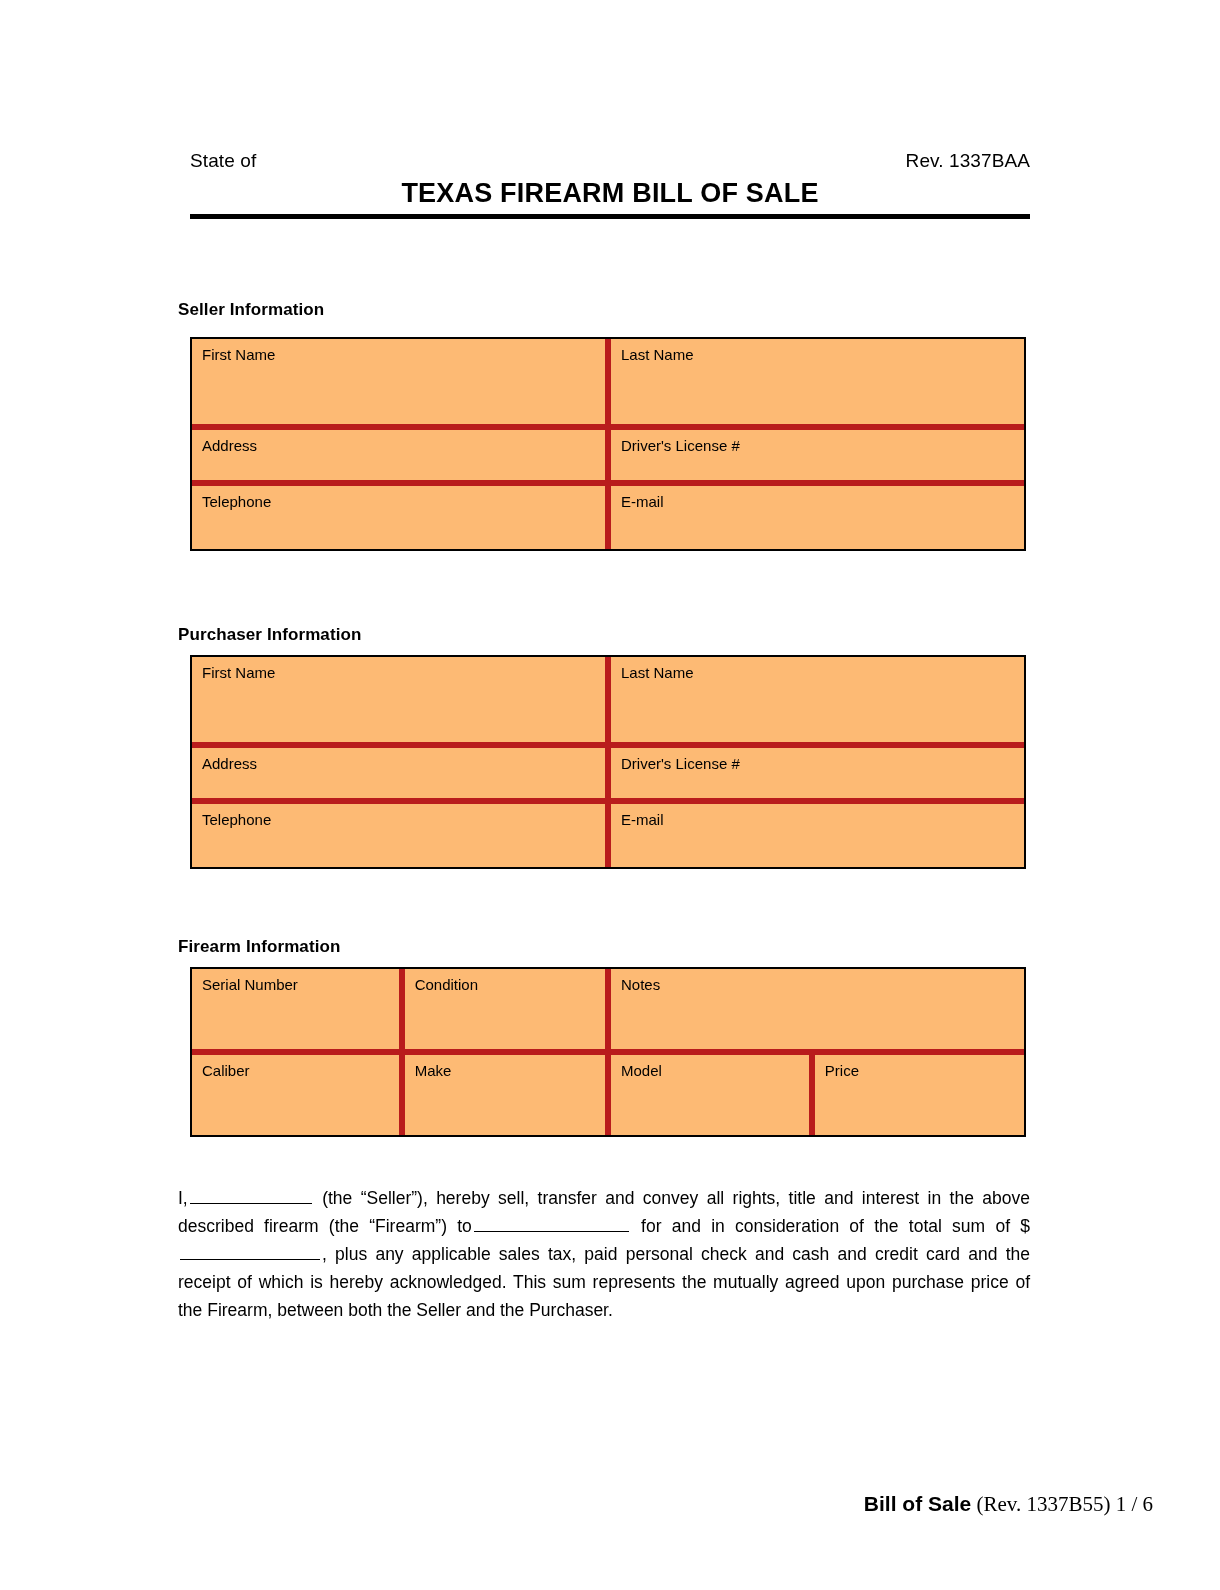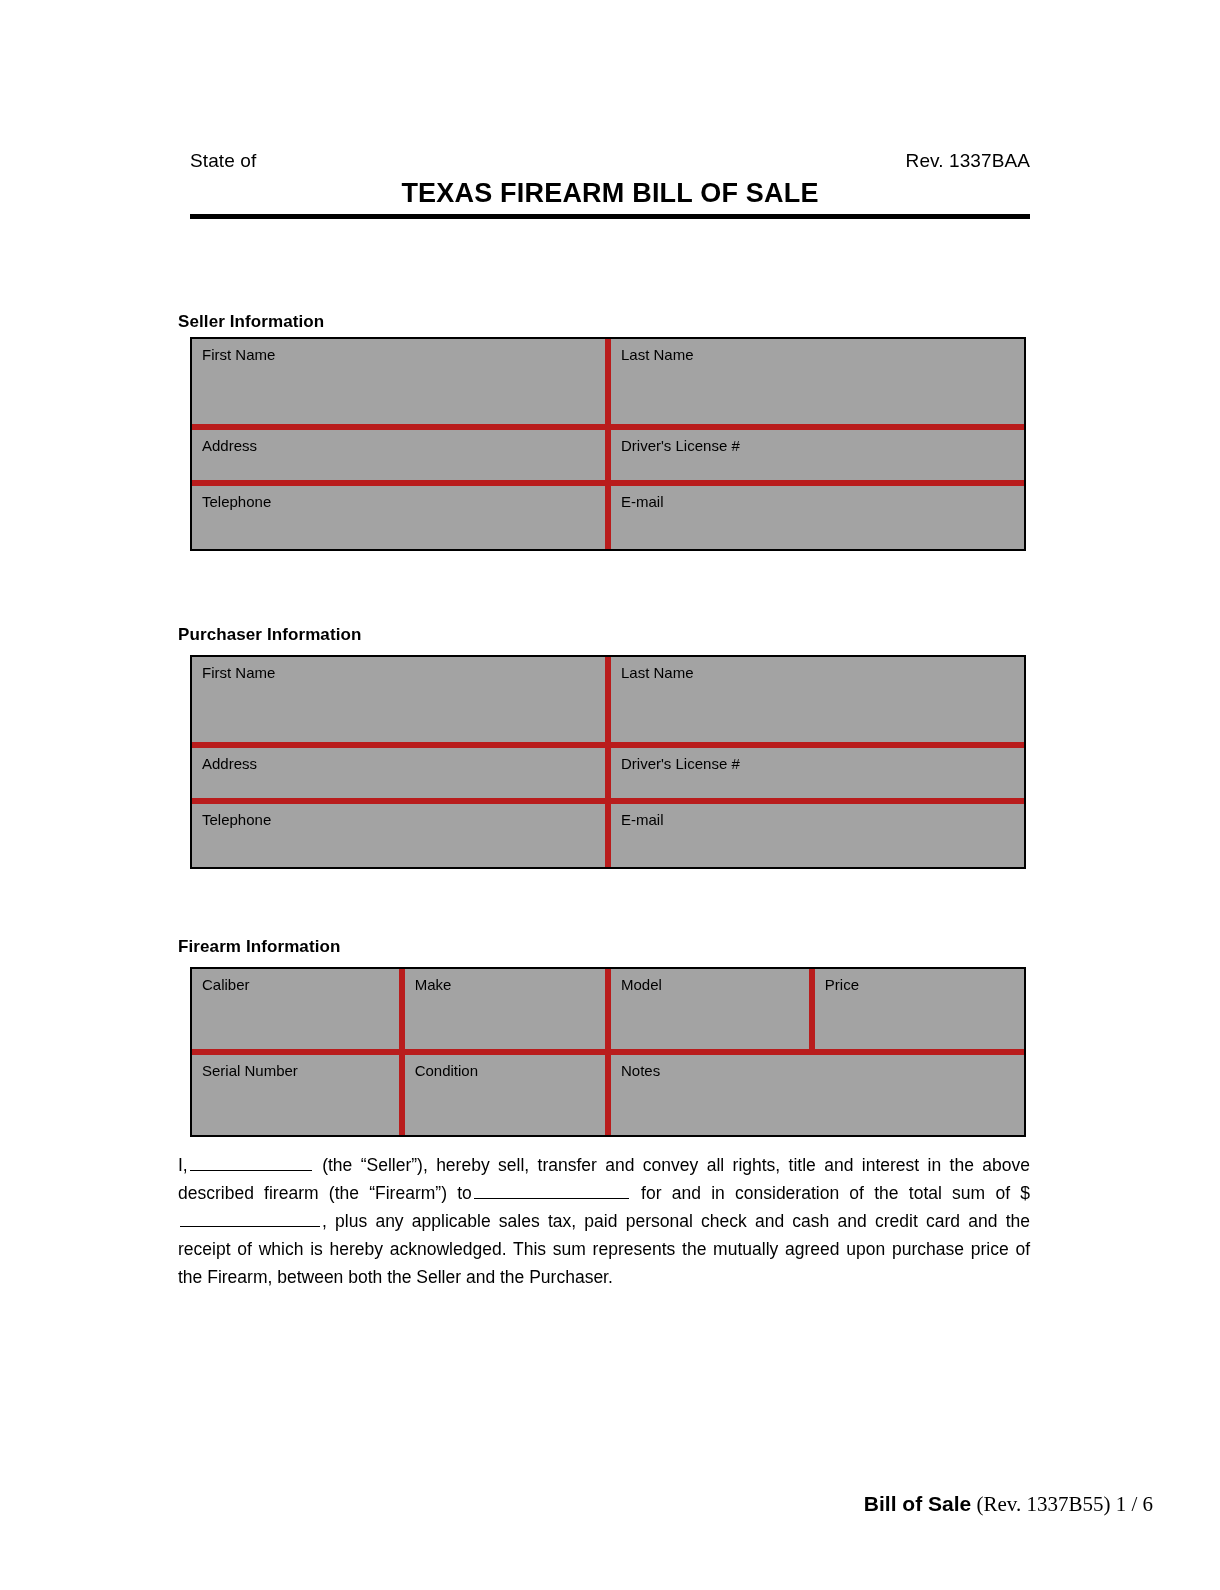--- a/index.html
+++ b/index.html
@@ -62,7 +62,7 @@
     font-weight: bold;
     letter-spacing: 0.1px;
   }
-  #seller-heading   { top: 312px; }
+  #seller-heading   { top: 300px; }
   #purchaser-heading{ top: 625px; }
   #firearm-heading  { top: 937px; }
 

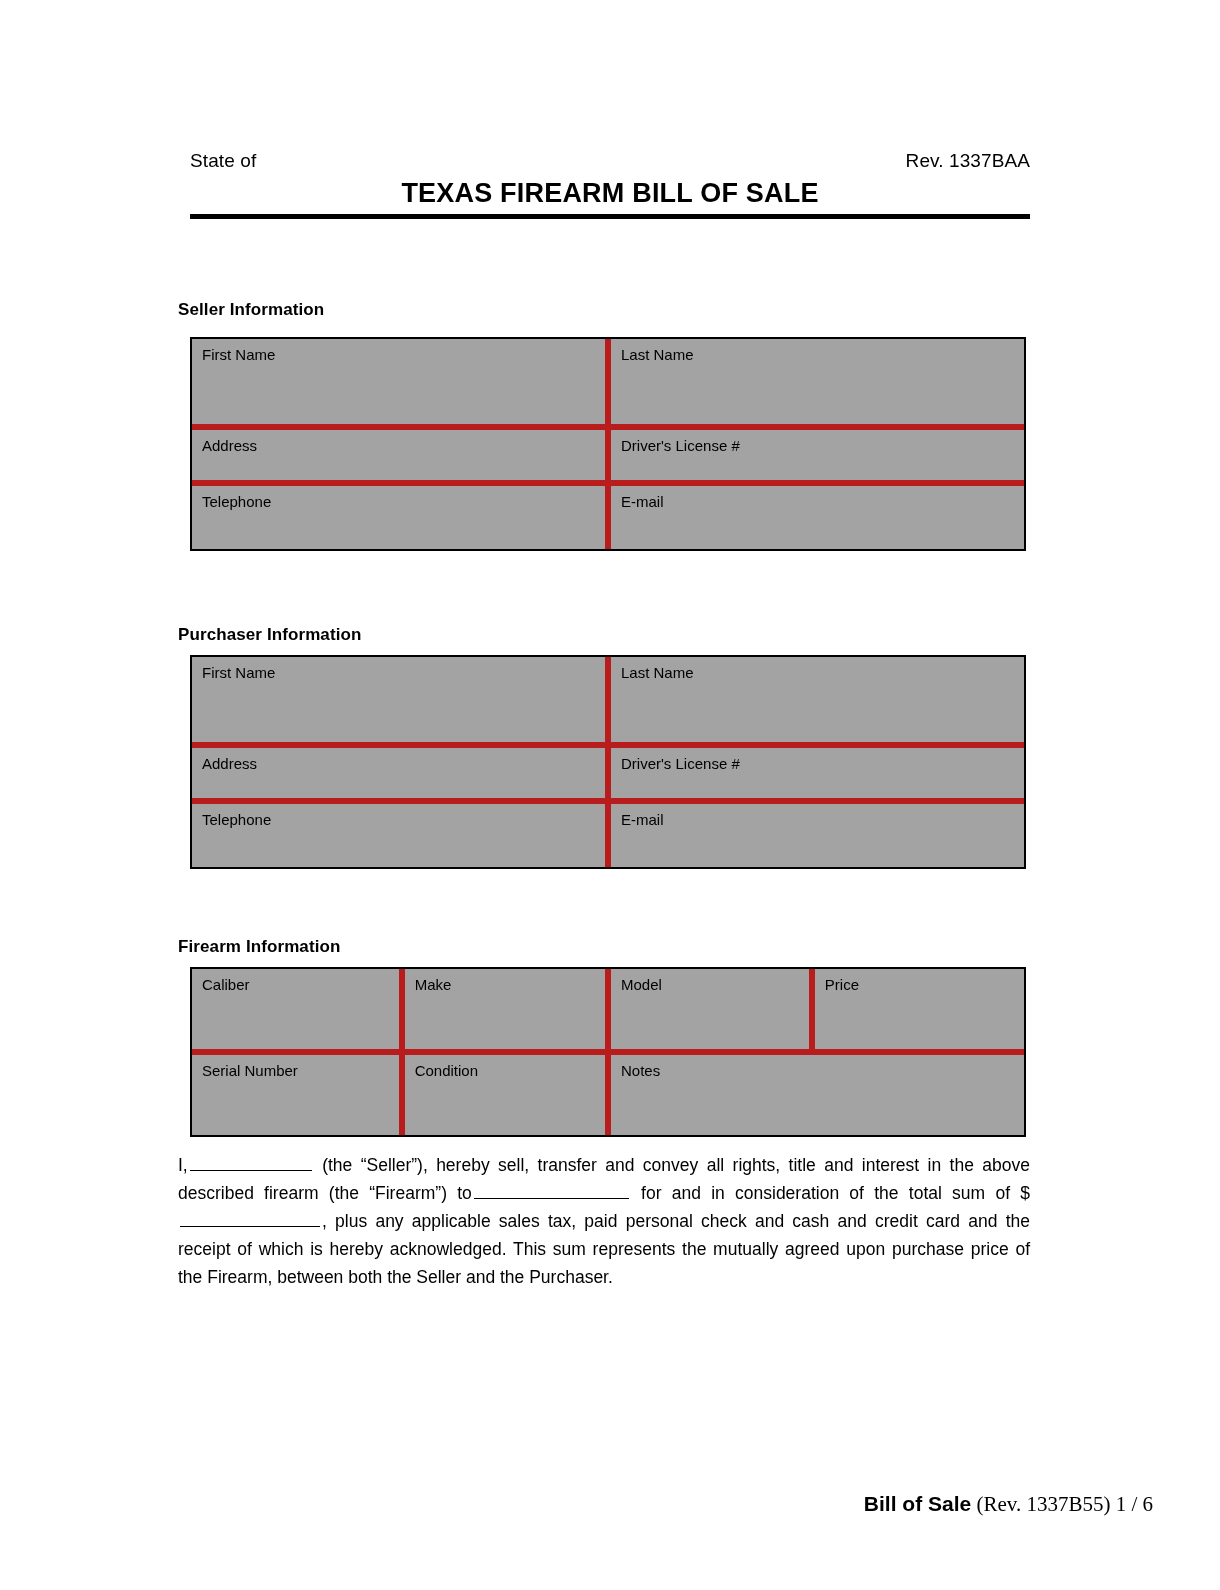--- a/index.html
+++ b/index.html
@@ -74,7 +74,7 @@
     border: 2.5px solid #000000;
     border-collapse: collapse;
     box-sizing: border-box;
-    background: #a3a3a3;
+    background: #fdba74;
   }
   #seller-table    { top: 337px; }
   #purchaser-table { top: 655px; }

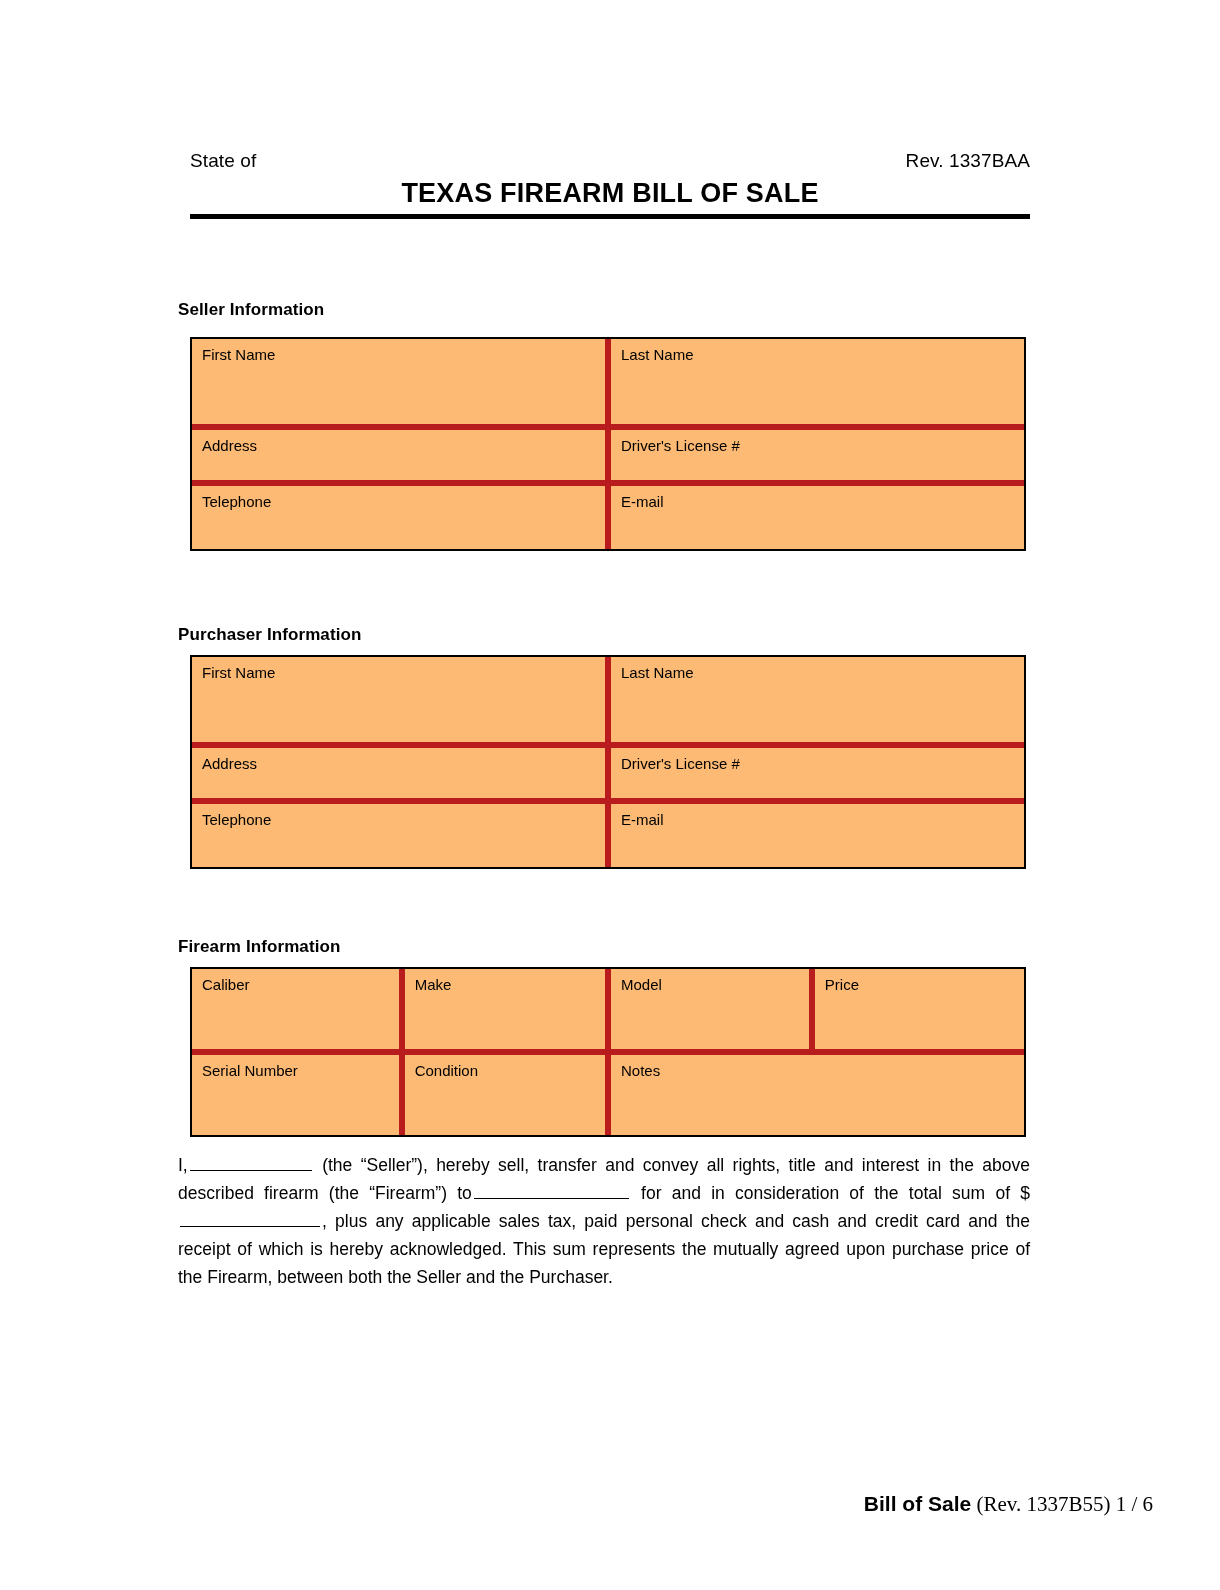--- a/index.html
+++ b/index.html
@@ -215,16 +215,16 @@
       </colgroup>
       <tbody>
           <tr>
+        <td class="r-fire dark-right">Serial Number</td>
+        <td class="r-fire dark-right">Condition</td>
+        <td class="r-fire" colspan="2">Notes</td>
+      </tr>
+      <tr>
         <td class="r-fire dark-right">Caliber</td>
         <td class="r-fire dark-right">Make</td>
         <td class="r-fire dark-right">Model</td>
         <td class="r-fire">Price</td>
       </tr>
-      <tr>
-        <td class="r-fire dark-right">Serial Number</td>
-        <td class="r-fire dark-right">Condition</td>
-        <td class="r-fire" colspan="2">Notes</td>
-      </tr>
     </tbody>
       </table>
   </div>

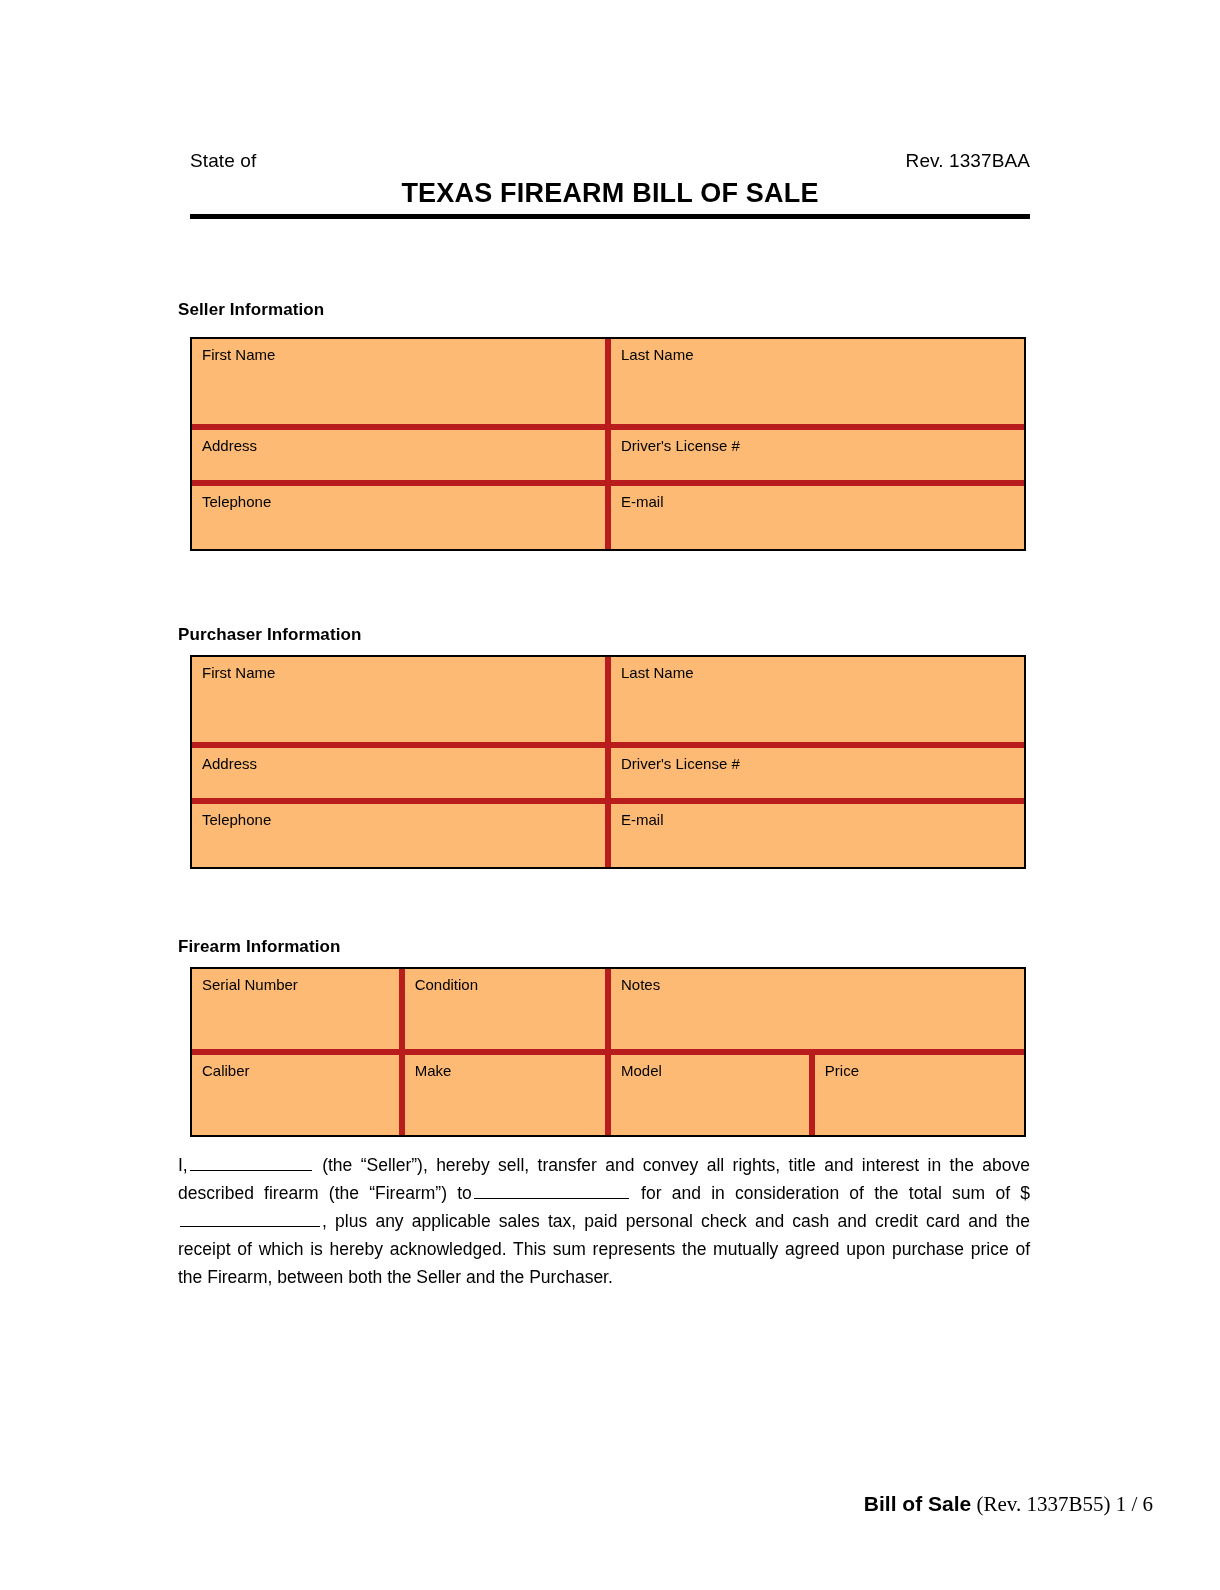--- a/index.html
+++ b/index.html
@@ -116,7 +116,7 @@
     text-align: justify;
     text-justify: inter-word;
   }
-  #para-main      { top: 1151px; }
+  #para-main      { top: 1184px; }
   #para-condition { top: 1370px; text-align: left; }
 
   .blank {

